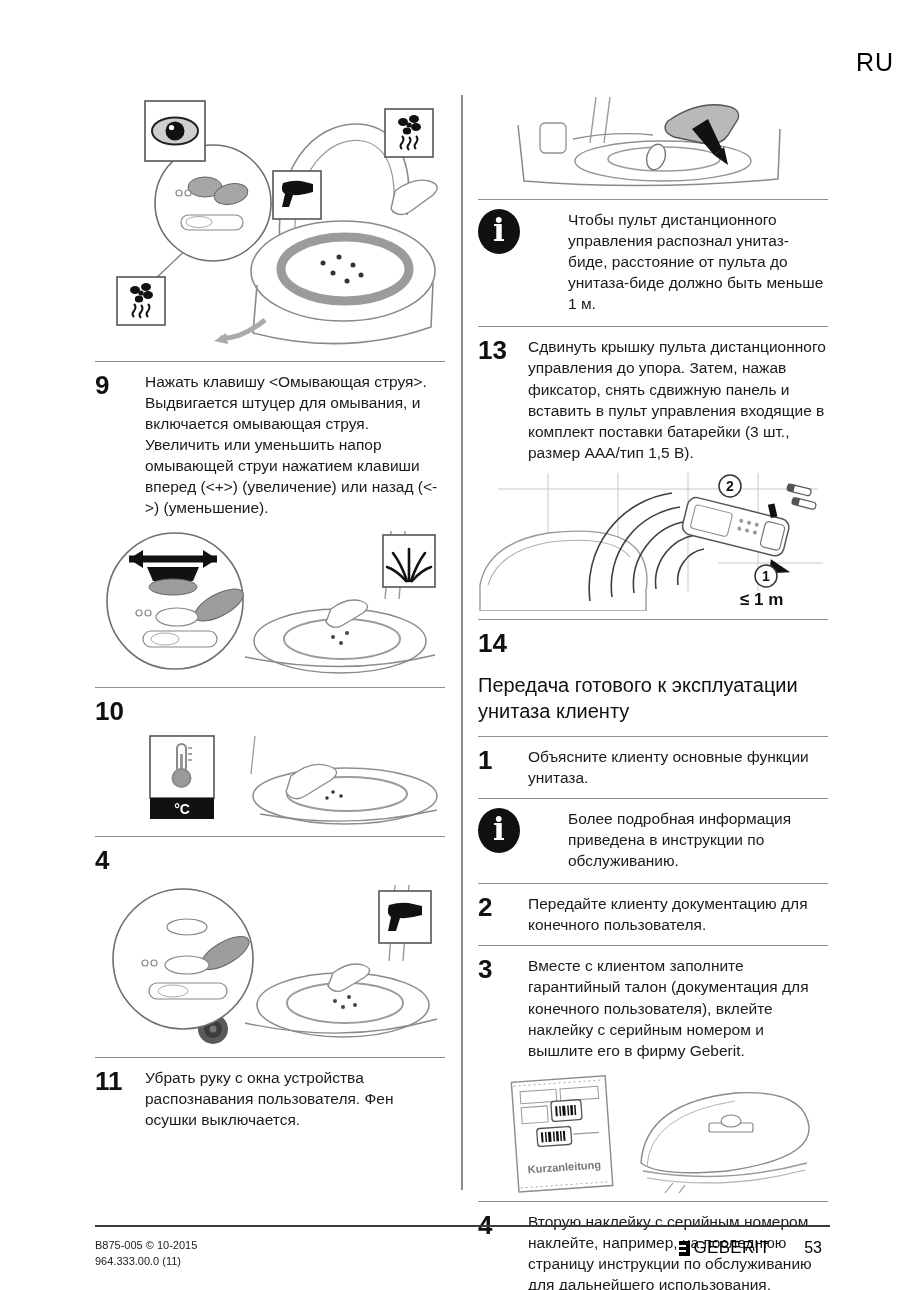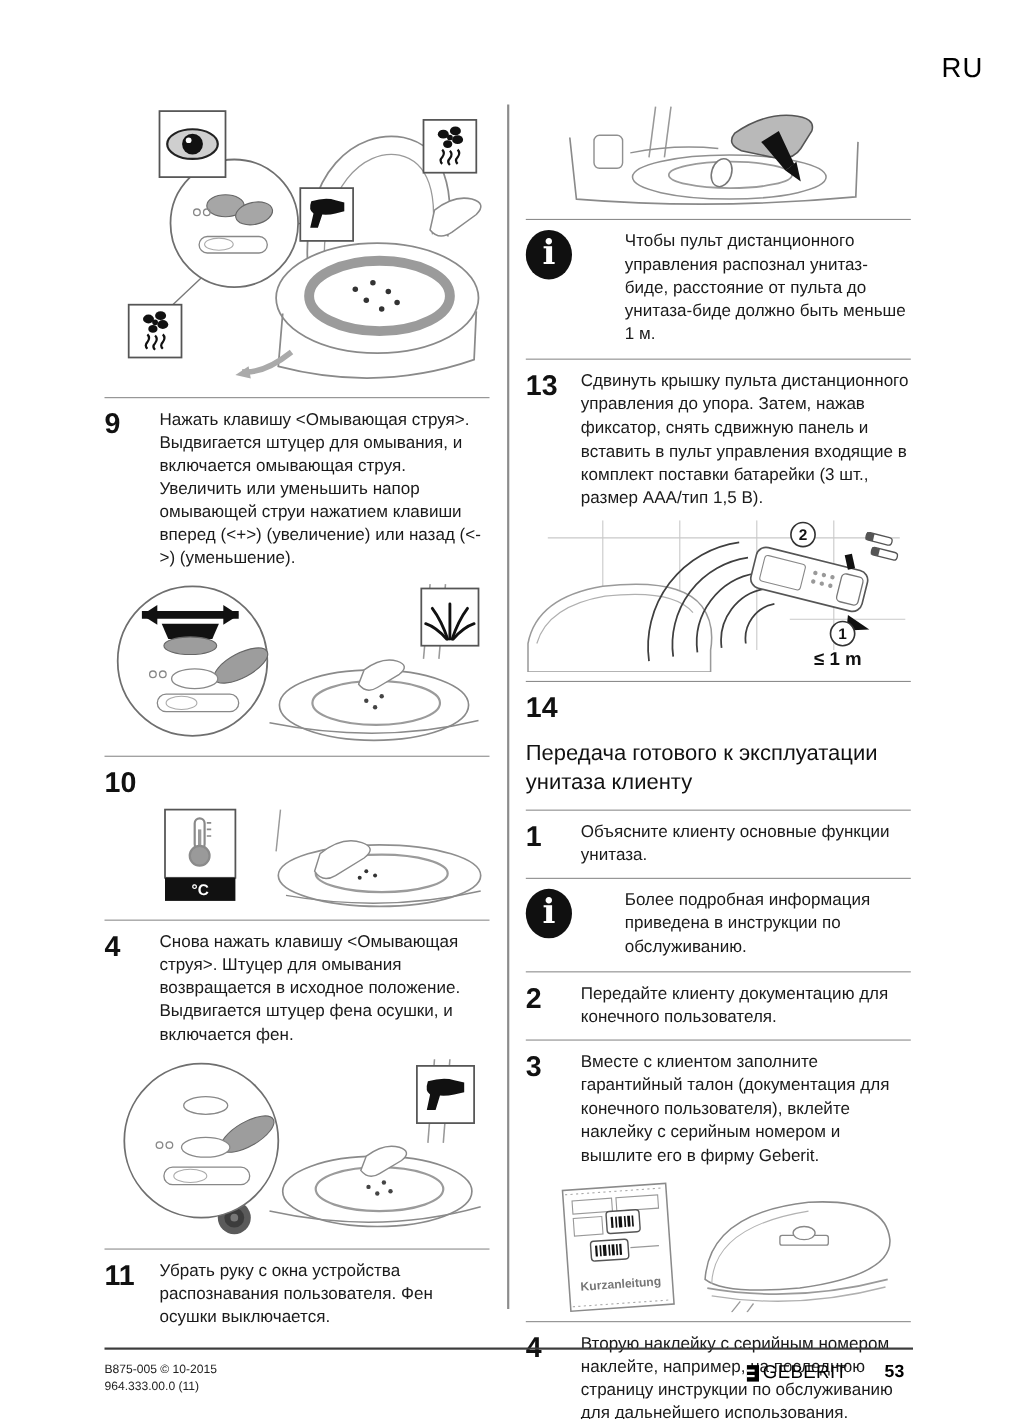--- a/index.html
+++ b/index.html
@@ -195,7 +195,6 @@
 
     <div class="step">
       <div class="step-num">4</div>
-      <div class="step-text">Снова нажать клавишу &lt;Омывающая струя&gt;. Штуцер для омывания возвращается в исходное положение. Выдвигается штуцер фена осушки, и включается фен.</div>
     </div>
 
     <svg class="figure" width="350" height="166" viewBox="0 0 350 166">

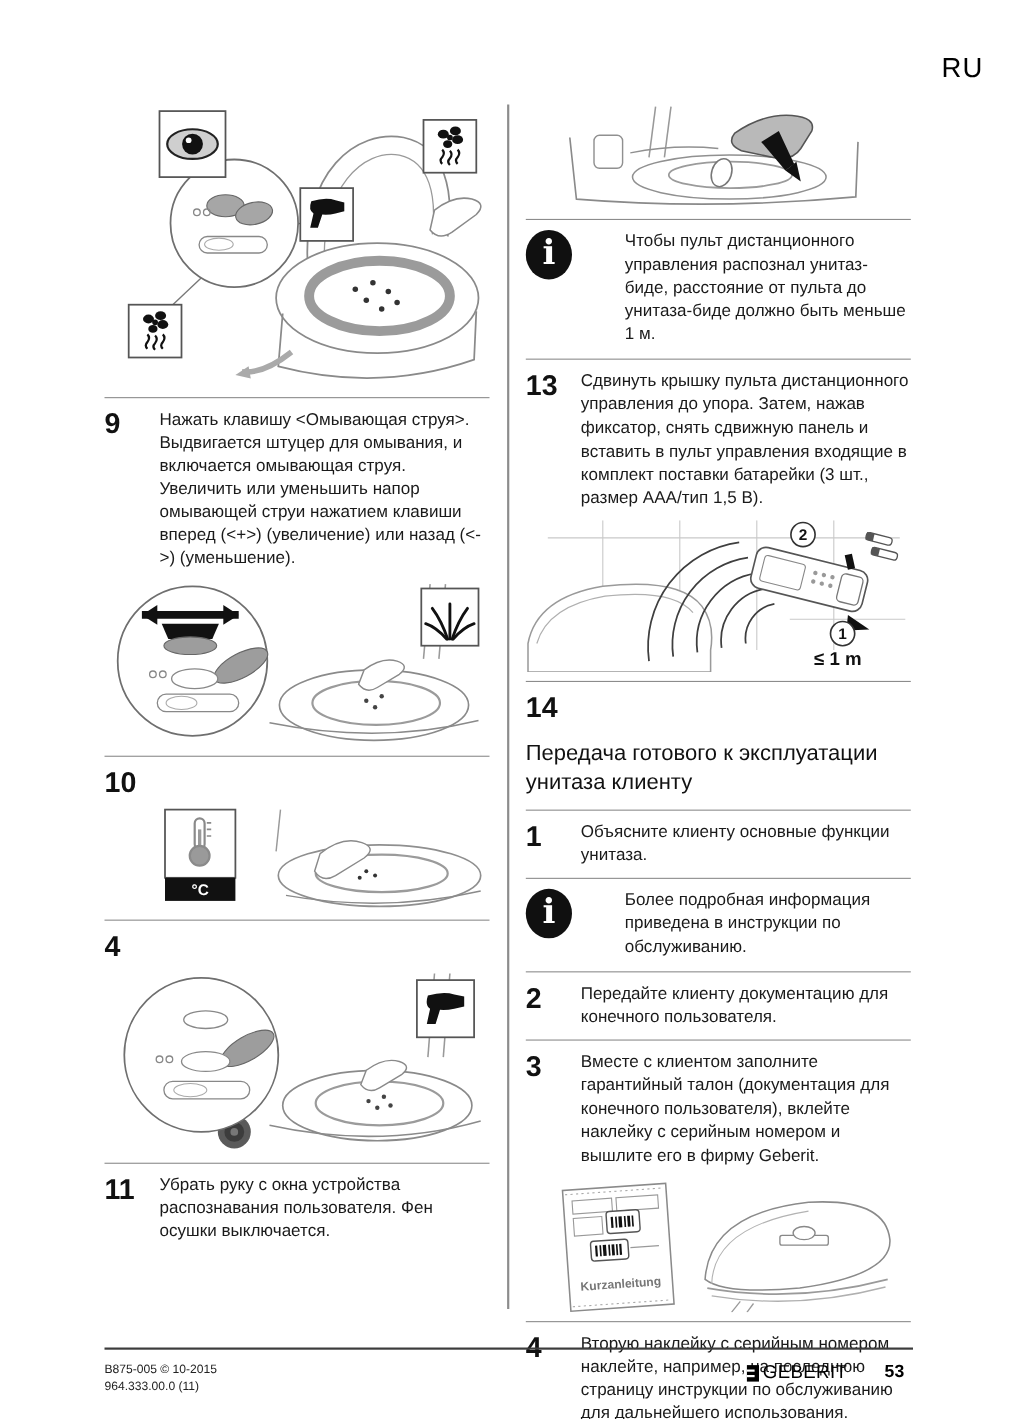--- a/index.html
+++ b/index.html
@@ -27,7 +27,7 @@
   .brand-mark{display:inline-block;width:11px;height:15px;background:#000;position:relative;}
   .brand-mark::after{content:"";position:absolute;left:0;top:4px;width:7px;height:2px;background:#fff;}
   .brand-mark::before{content:"";position:absolute;left:0;top:9px;width:7px;height:2px;background:#fff;}
-  .page-num{font-size:16px;font-weight:700;color:#000;}
+  .page-num{font-size:16px;font-weight:400;color:#000;}
   svg text{font-family:"Liberation Sans",sans-serif;}
 </style>
 </head>

